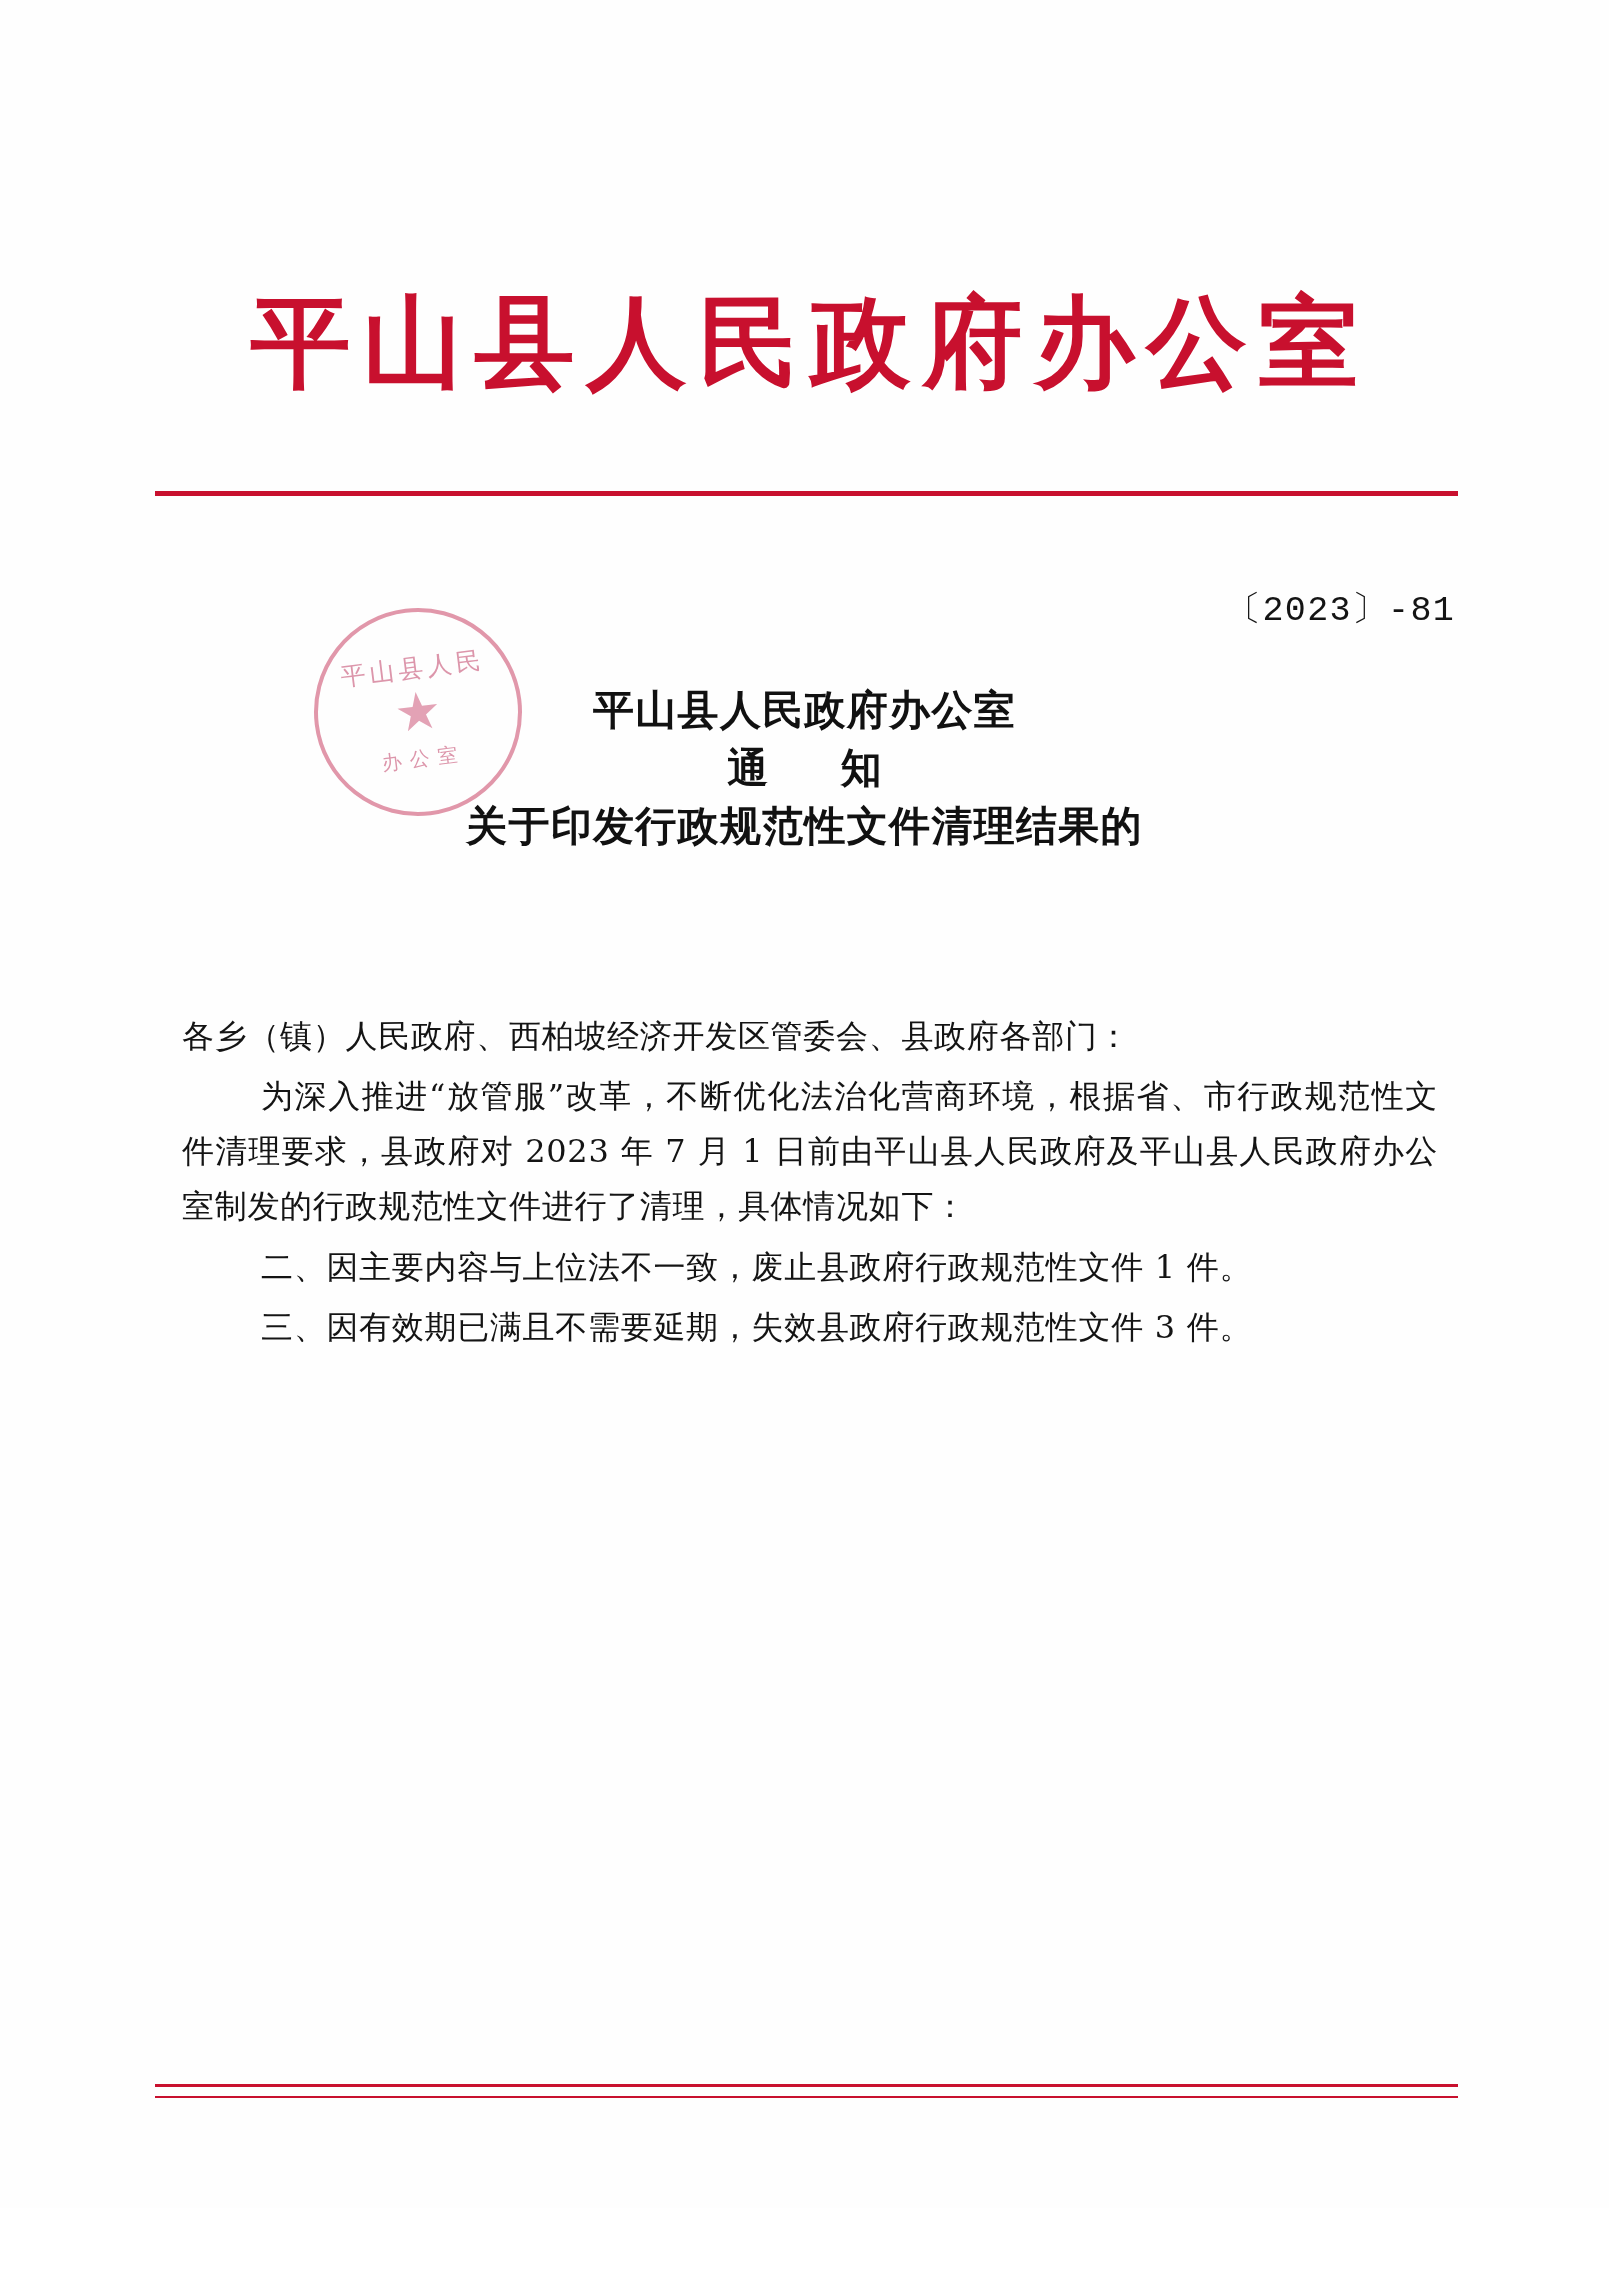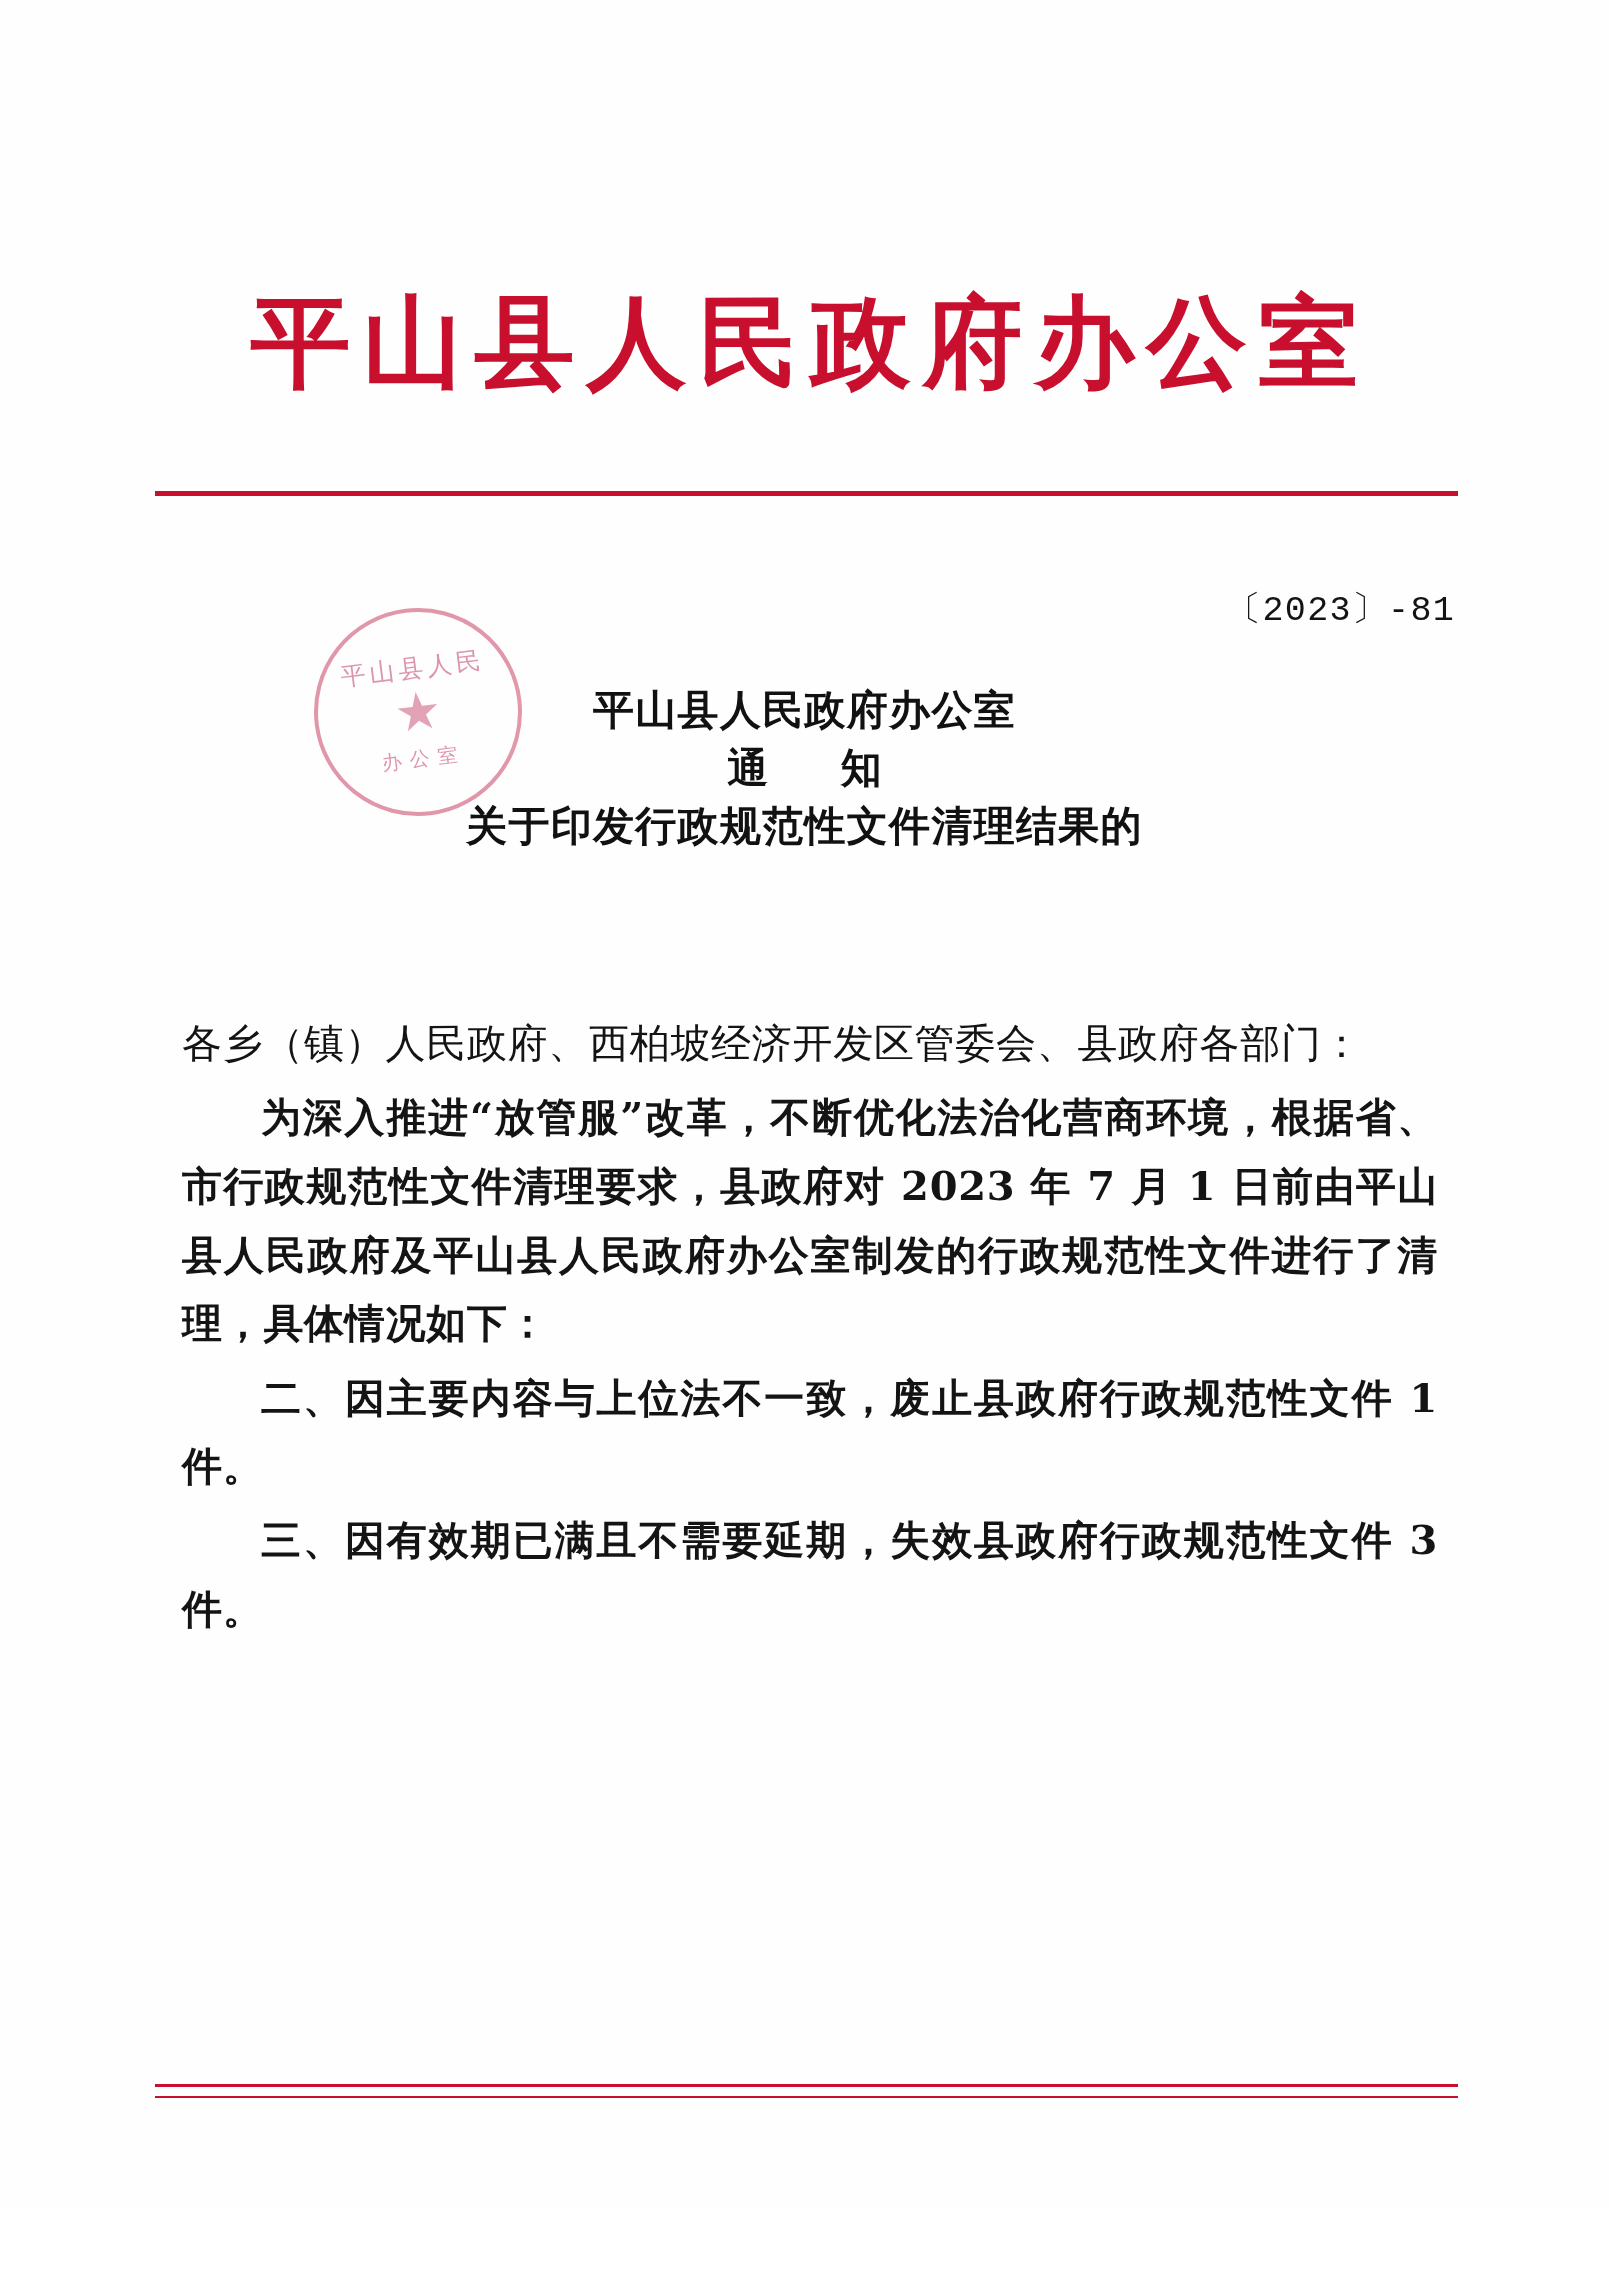--- a/index.html
+++ b/index.html
@@ -130,7 +130,7 @@
     left: 182px;
     width: 1256px;
     font-family: "DejaVu Serif", serif;
-    font-size: 40px;
+    font-size: 32px;
     line-height: 1.72;
     color: #141414;
     letter-spacing: 0.7px;

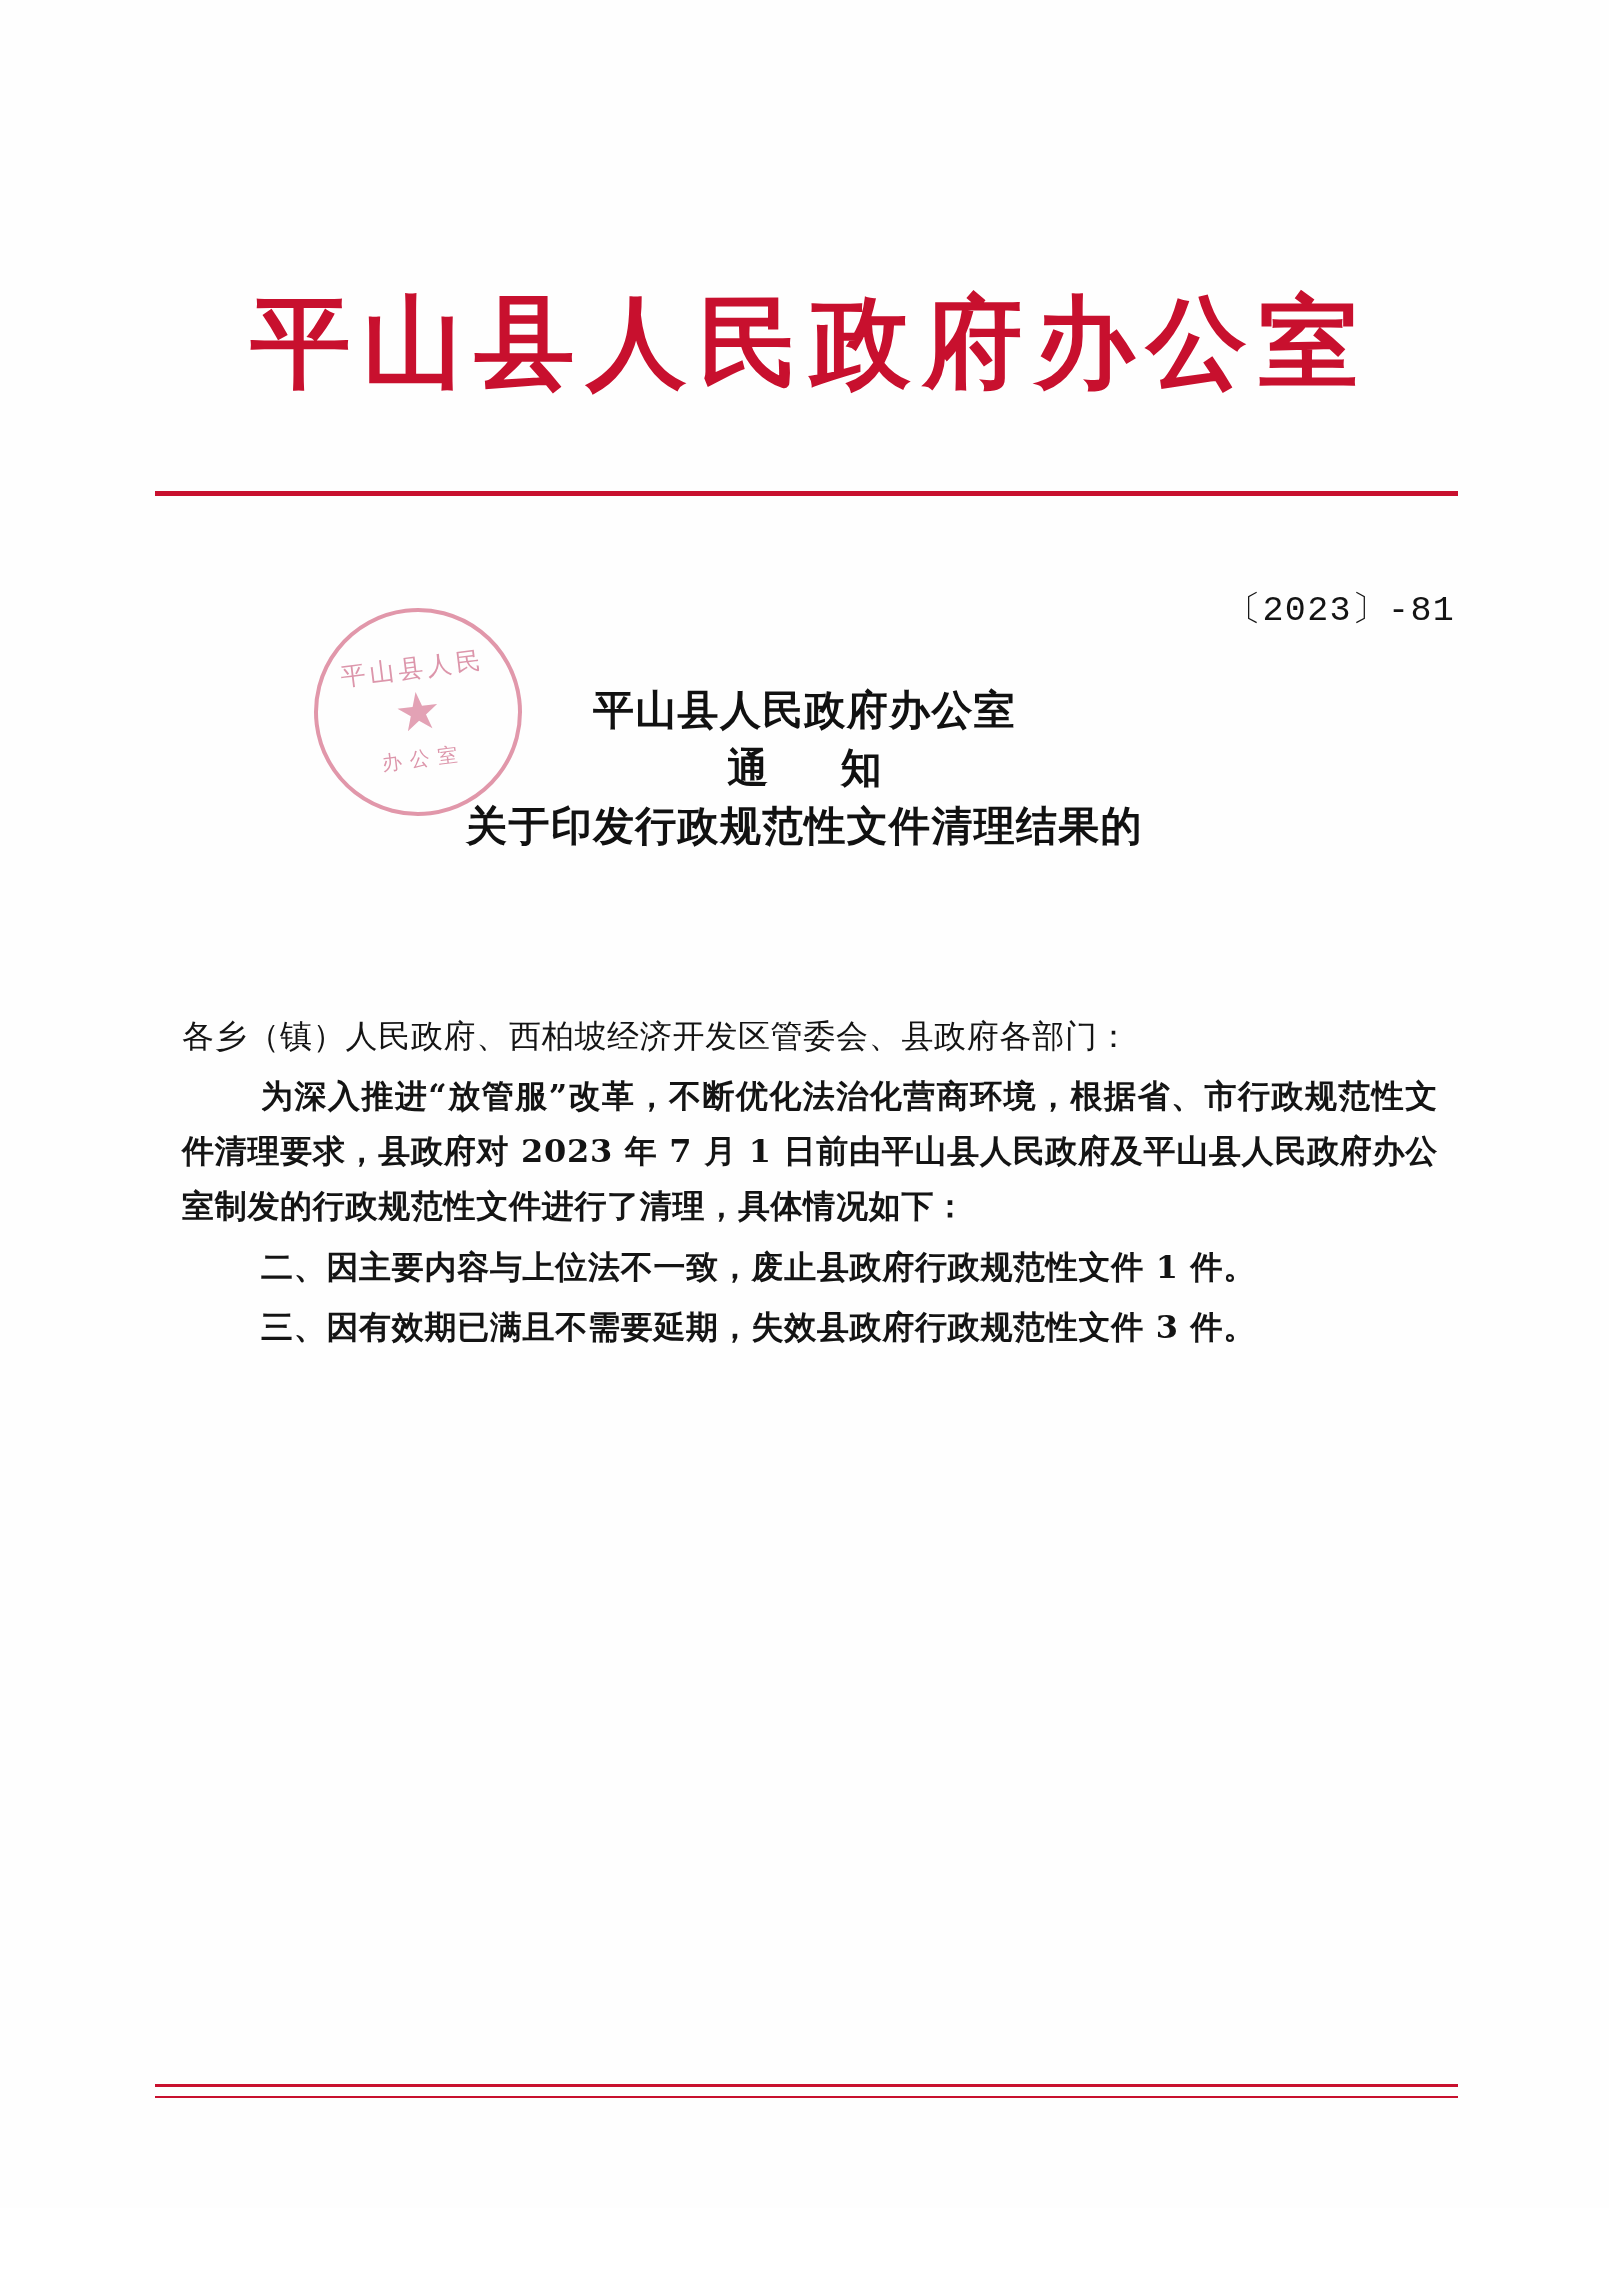--- a/index.html
+++ b/index.html
@@ -141,7 +141,6 @@
   }
   .para.indent {
     text-indent: 79px;
-    font-weight: bold;
   }
   
   .footer-rule-1 {

